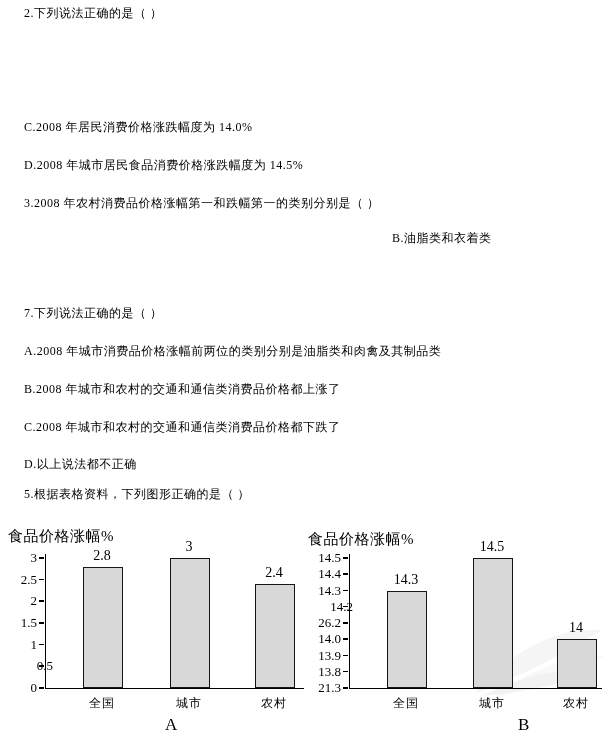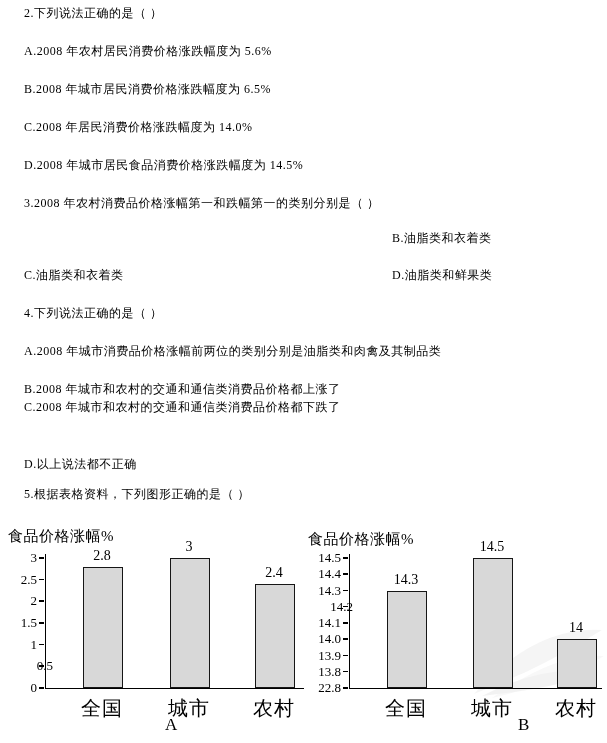--- a/index.html
+++ b/index.html
@@ -31,7 +31,6 @@
 <div class="page">
 
   <div class="line" style="top:6px">2.下列说法正确的是（    ）</div>
-  <div class="line" style="top:44px">A.2008 年农村居民消费价格涨跌幅度为 5.6%</div>
   <div class="line" style="top:82px">B.2008 年城市居民消费价格涨跌幅度为 6.5%</div>
   <div class="line" style="top:120px">C.2008 年居民消费价格涨跌幅度为 14.0%</div>
   <div class="line" style="top:158px">D.2008 年城市居民食品消费价格涨跌幅度为 14.5%</div>

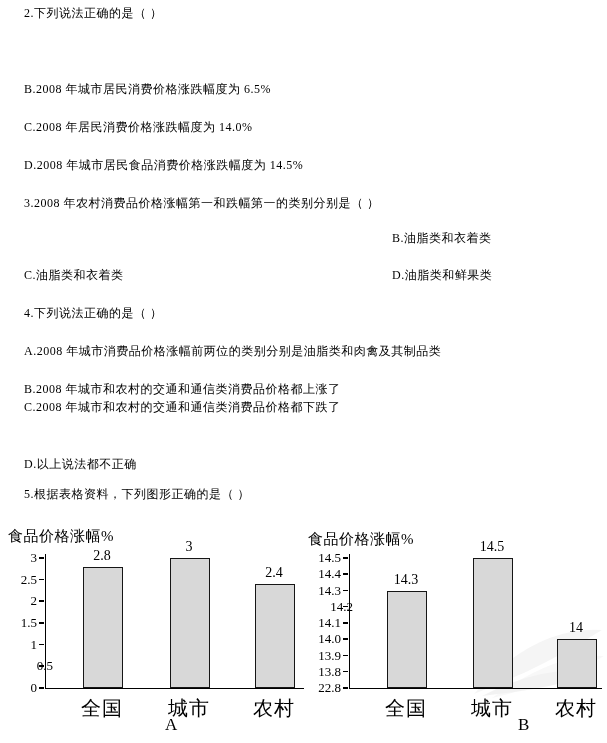--- a/index.html
+++ b/index.html
@@ -31,7 +31,6 @@
 <div class="page">
 
   <div class="line" style="top:6px">2.下列说法正确的是（    ）</div>
-  <div class="line" style="top:82px">B.2008 年城市居民消费价格涨跌幅度为 6.5%</div>
   <div class="line" style="top:120px">C.2008 年居民消费价格涨跌幅度为 14.0%</div>
   <div class="line" style="top:158px">D.2008 年城市居民食品消费价格涨跌幅度为 14.5%</div>
 

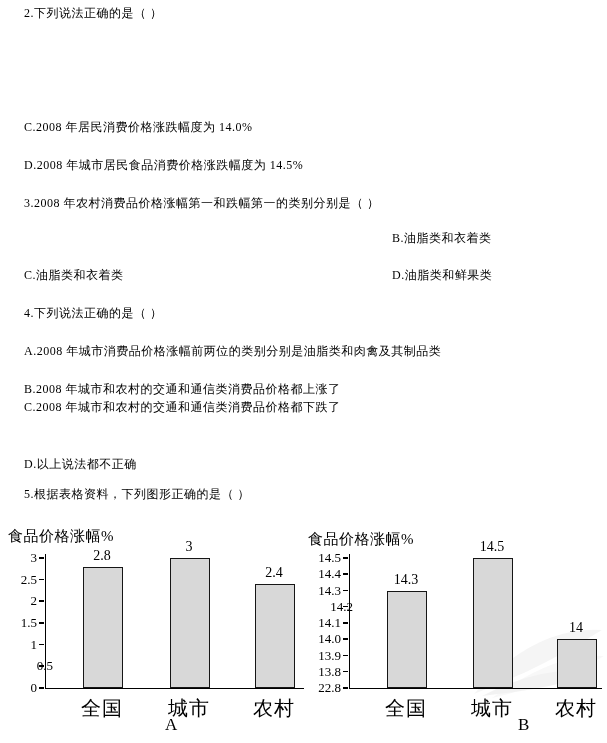--- a/index.html
+++ b/index.html
@@ -39,7 +39,6 @@
     <span class="opt-col2">B.油脂类和衣着类</span>
   </div>
   <div class="line" style="top:268px;width:600px">
-    <span>C.油脂类和衣着类</span>
     <span class="opt-col2">D.油脂类和鲜果类</span>
   </div>
 

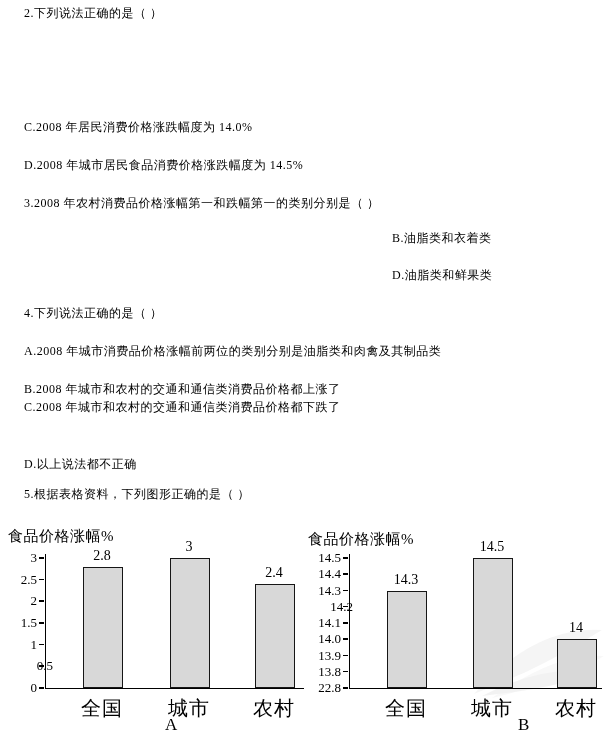--- a/index.html
+++ b/index.html
@@ -39,7 +39,6 @@
     <span class="opt-col2">B.油脂类和衣着类</span>
   </div>
   <div class="line" style="top:268px;width:600px">
-    <span class="opt-col2">D.油脂类和鲜果类</span>
   </div>
 
   <div class="line" style="top:306px">4.下列说法正确的是（    ）</div>

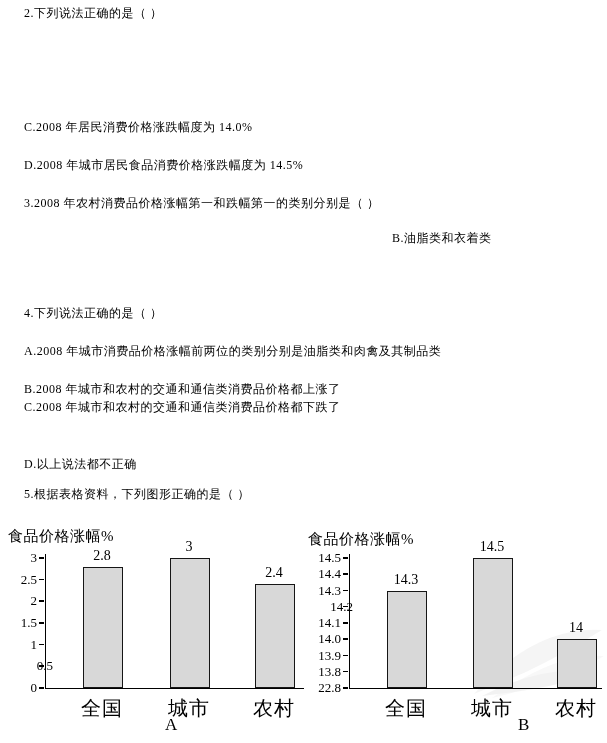--- a/index.html
+++ b/index.html
@@ -41,7 +41,7 @@
   <div class="line" style="top:268px;width:600px">
   </div>
 
-  <div class="line" style="top:306px">4.下列说法正确的是（    ）</div>
+  <div class="line" style="top:306px">7.下列说法正确的是（    ）</div>
   <div class="line" style="top:344px">A.2008 年城市消费品价格涨幅前两位的类别分别是油脂类和肉禽及其制品类</div>
   <div class="line" style="top:382px">B.2008 年城市和农村的交通和通信类消费品价格都上涨了</div>
   <div class="line" style="top:400px">C.2008 年城市和农村的交通和通信类消费品价格都下跌了</div>

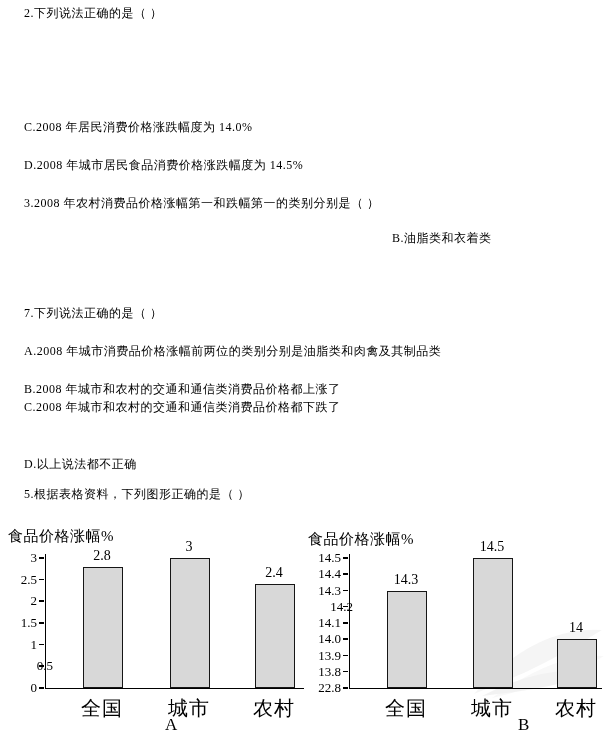--- a/index.html
+++ b/index.html
@@ -44,7 +44,7 @@
   <div class="line" style="top:306px">7.下列说法正确的是（    ）</div>
   <div class="line" style="top:344px">A.2008 年城市消费品价格涨幅前两位的类别分别是油脂类和肉禽及其制品类</div>
   <div class="line" style="top:382px">B.2008 年城市和农村的交通和通信类消费品价格都上涨了</div>
-  <div class="line" style="top:400px">C.2008 年城市和农村的交通和通信类消费品价格都下跌了</div>
+  <div class="line" style="top:420px">C.2008 年城市和农村的交通和通信类消费品价格都下跌了</div>
   <div class="line" style="top:457px">D.以上说法都不正确</div>
 
   <div class="line" style="top:487px">5.根据表格资料，下列图形正确的是（    ）</div>

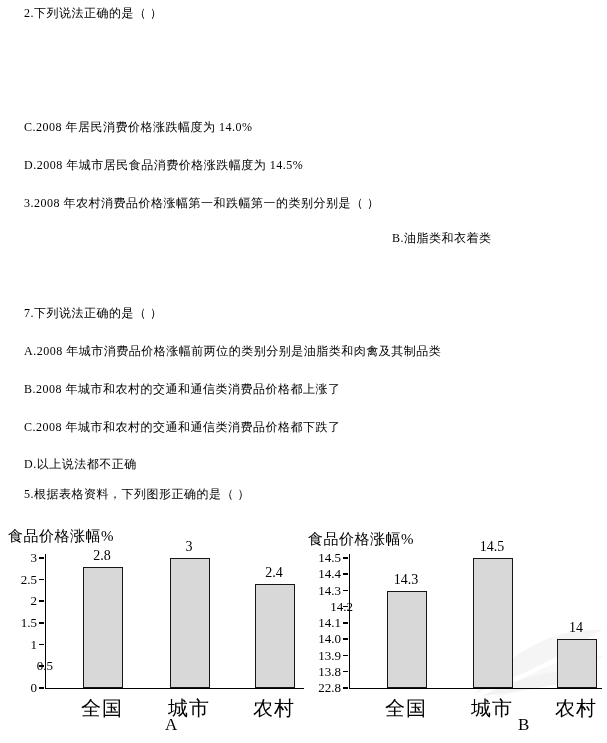--- a/index.html
+++ b/index.html
@@ -100,7 +100,7 @@
       <div class="c-tick" style="left: 43px; top: 74.5px;"></div>
       <div class="c-ytick" style="left: 12px; top: 83.75px; width: 41px;">14.2</div>
       <div class="c-tick" style="left: 43px; top: 90.75px;"></div>
-      <div class="c-ytick" style="left: 0px; top: 100px; width: 41px;">14.1</div>
+      <div class="c-ytick" style="left: 0px; top: 100px; width: 41px;">26.2</div>
       <div class="c-tick" style="left: 43px; top: 107px;"></div>
       <div class="c-ytick" style="left: 0px; top: 116.25px; width: 41px;">14.0</div>
       <div class="c-tick" style="left: 43px; top: 123.25px;"></div>

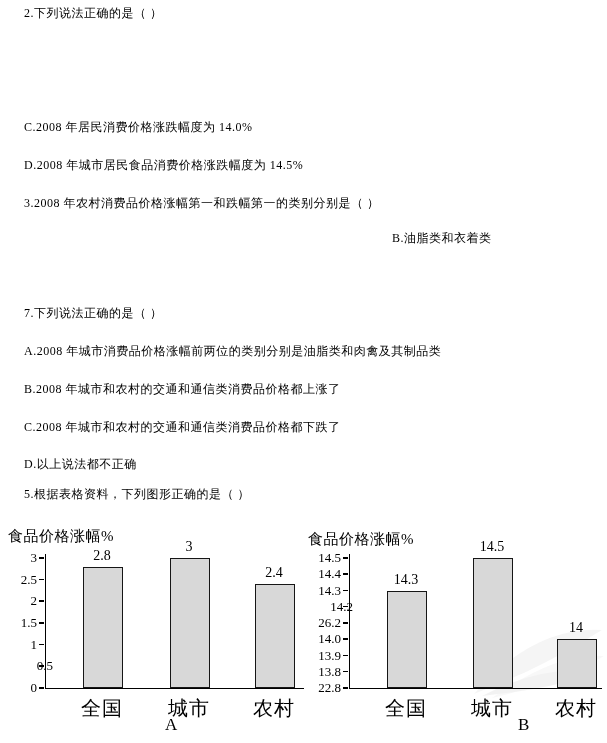--- a/index.html
+++ b/index.html
@@ -108,7 +108,7 @@
       <div class="c-tick" style="left: 43px; top: 139.5px;"></div>
       <div class="c-ytick" style="left: 0px; top: 148.75px; width: 41px;">13.8</div>
       <div class="c-tick" style="left: 43px; top: 155.75px;"></div>
-      <div class="c-ytick" style="left: 0px; top: 165px; width: 41px;">22.8</div>
+      <div class="c-ytick" style="left: 0px; top: 165px; width: 41px;">21.3</div>
       <div class="c-tick" style="left: 43px; top: 172px;"></div>
       <div class="c-vlabel" style="left: 106px; top: 56.5px;">14.3</div>
       <div class="c-xlabel" style="left: 106px; top: 180px;">全国</div>

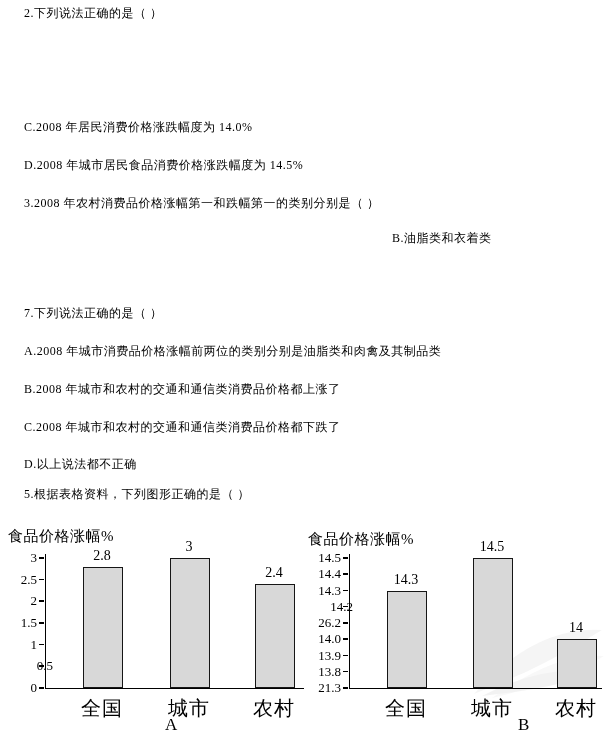--- a/index.html
+++ b/index.html
@@ -21,7 +21,7 @@
   .c-tick{position:absolute;width:5px;height:1.5px;background:#000;}
   .c-bar{position:absolute;bottom:0;background:#d8d8d8;border:1.5px solid #161616;box-sizing:border-box;}
   .c-vlabel{position:absolute;transform:translateX(-50%);font-size:14px;white-space:nowrap;}
-  .c-xlabel{position:absolute;transform:translateX(-50%);font-size:20px;letter-spacing:1px;white-space:nowrap;}
+  .c-xlabel{position:absolute;transform:translateX(-50%);font-size:12px;letter-spacing:1px;white-space:nowrap;}
   .c-sublabel{position:absolute;font-size:17px;}
   .watermark{position:absolute;left:468px;top:612px;opacity:0.55;}
 </style>

